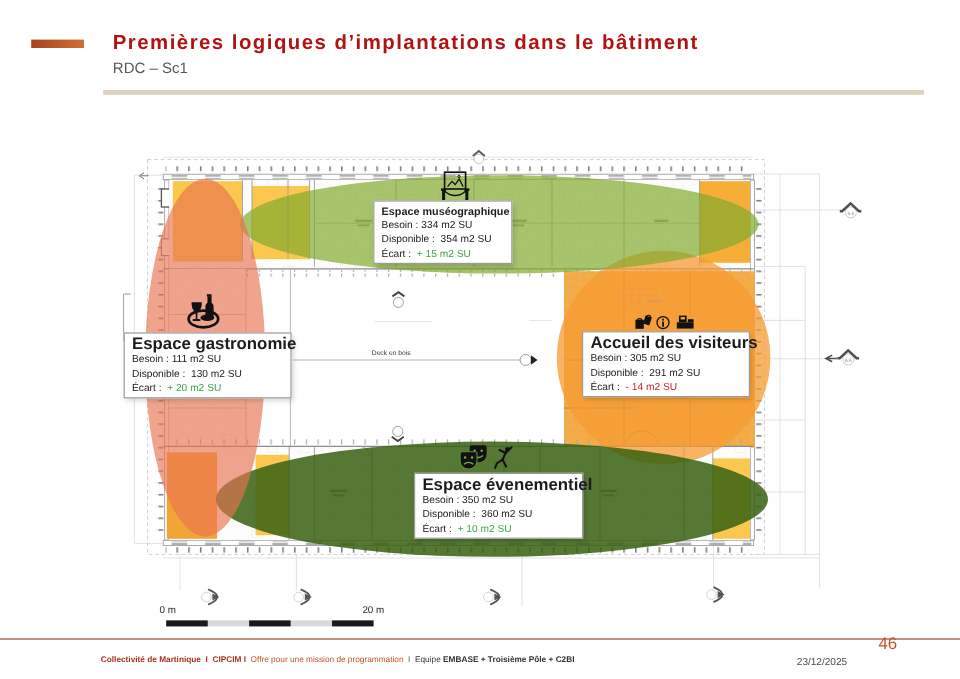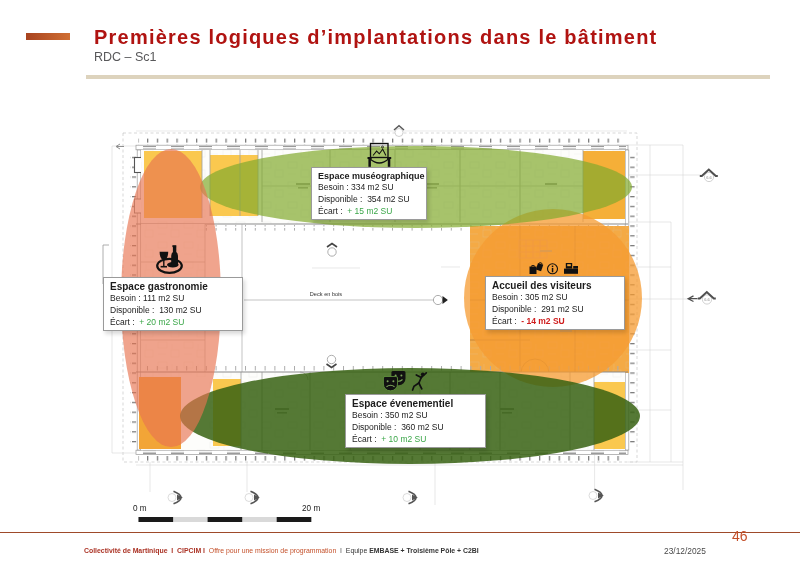--- a/index.html
+++ b/index.html
@@ -13,7 +13,7 @@
 
 <div class="abs" style="left:26px;top:33px;width:44px;height:7px;background:linear-gradient(90deg,#a8431f,#d06f33)"></div>
 
-<div class="abs" style="left:94px;top:26px;font-size:20px;letter-spacing:1.22px;font-weight:bold;color:#b01311">Premières logiques d’implantations dans le bâtiment</div>
+<div class="abs" style="left:94px;top:26px;font-size:17px;letter-spacing:1.22px;font-weight:bold;color:#b01311">Premières logiques d’implantations dans le bâtiment</div>
 
 <div class="abs" style="left:94px;top:50px;font-size:12.5px;color:#58585a">RDC – Sc1</div>
 

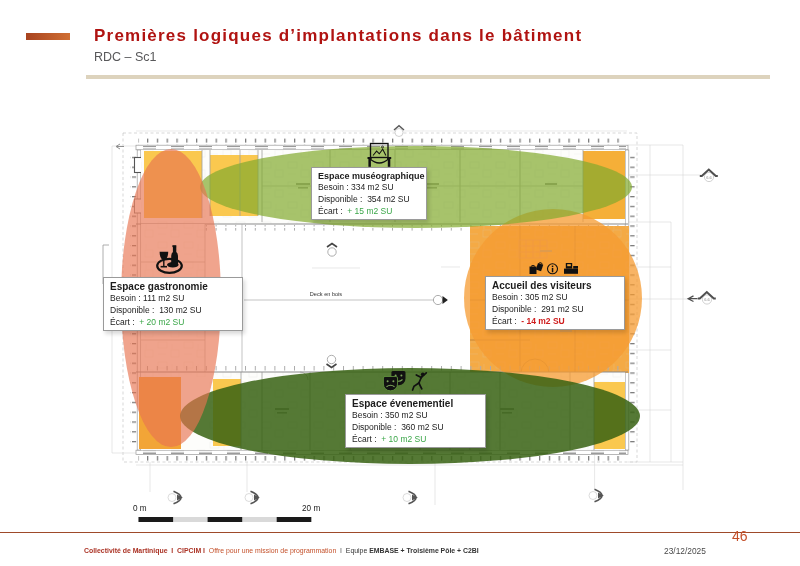--- a/index.html
+++ b/index.html
@@ -5,7 +5,7 @@
 body{width:800px;height:566px;font-family:"Liberation Sans",sans-serif;background:#fff;position:relative;overflow:hidden}
 .abs{position:absolute}
 .lbl{position:absolute;background:#fff;border:1px solid #9a9a9a;box-shadow:2px 3px 4px rgba(0,0,0,.15);padding:2.5px 6px 1.5px 6px;font-size:8.5px;line-height:11.7px;color:#1c1c1c;white-space:nowrap}
-.lbl b{font-size:10px}
+.lbl b{font-size:14px}
 .pos{color:#3aa648;font-weight:normal}
 .neg{color:#cf1d1d;font-weight:bold}
 </style></head>

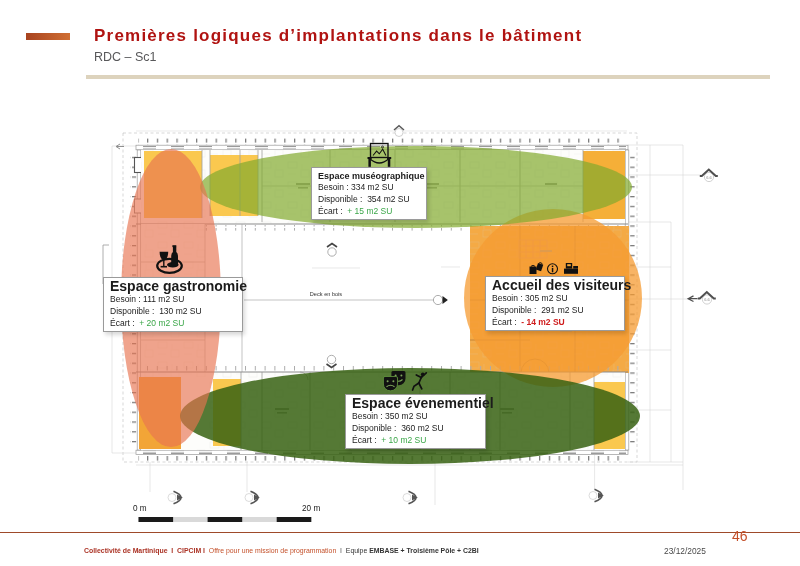--- a/index.html
+++ b/index.html
@@ -7,7 +7,7 @@
 .lbl{position:absolute;background:#fff;border:1px solid #9a9a9a;box-shadow:2px 3px 4px rgba(0,0,0,.15);padding:2.5px 6px 1.5px 6px;font-size:8.5px;line-height:11.7px;color:#1c1c1c;white-space:nowrap}
 .lbl b{font-size:14px}
 .pos{color:#3aa648;font-weight:normal}
-.neg{color:#cf1d1d;font-weight:bold}
+.neg{color:#cf1d1d;font-weight:normal}
 </style></head>
 <body>
 

